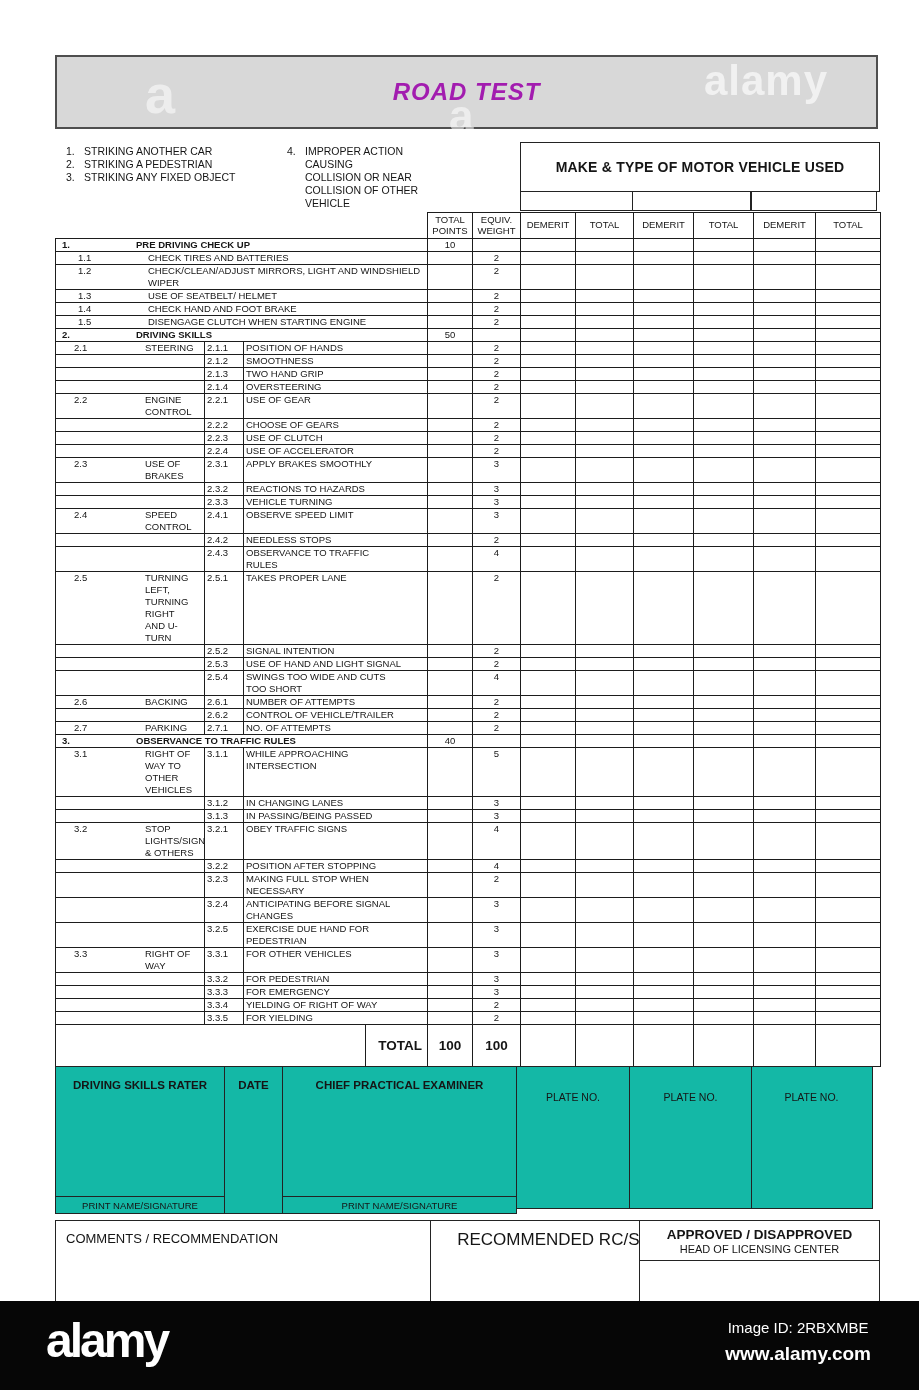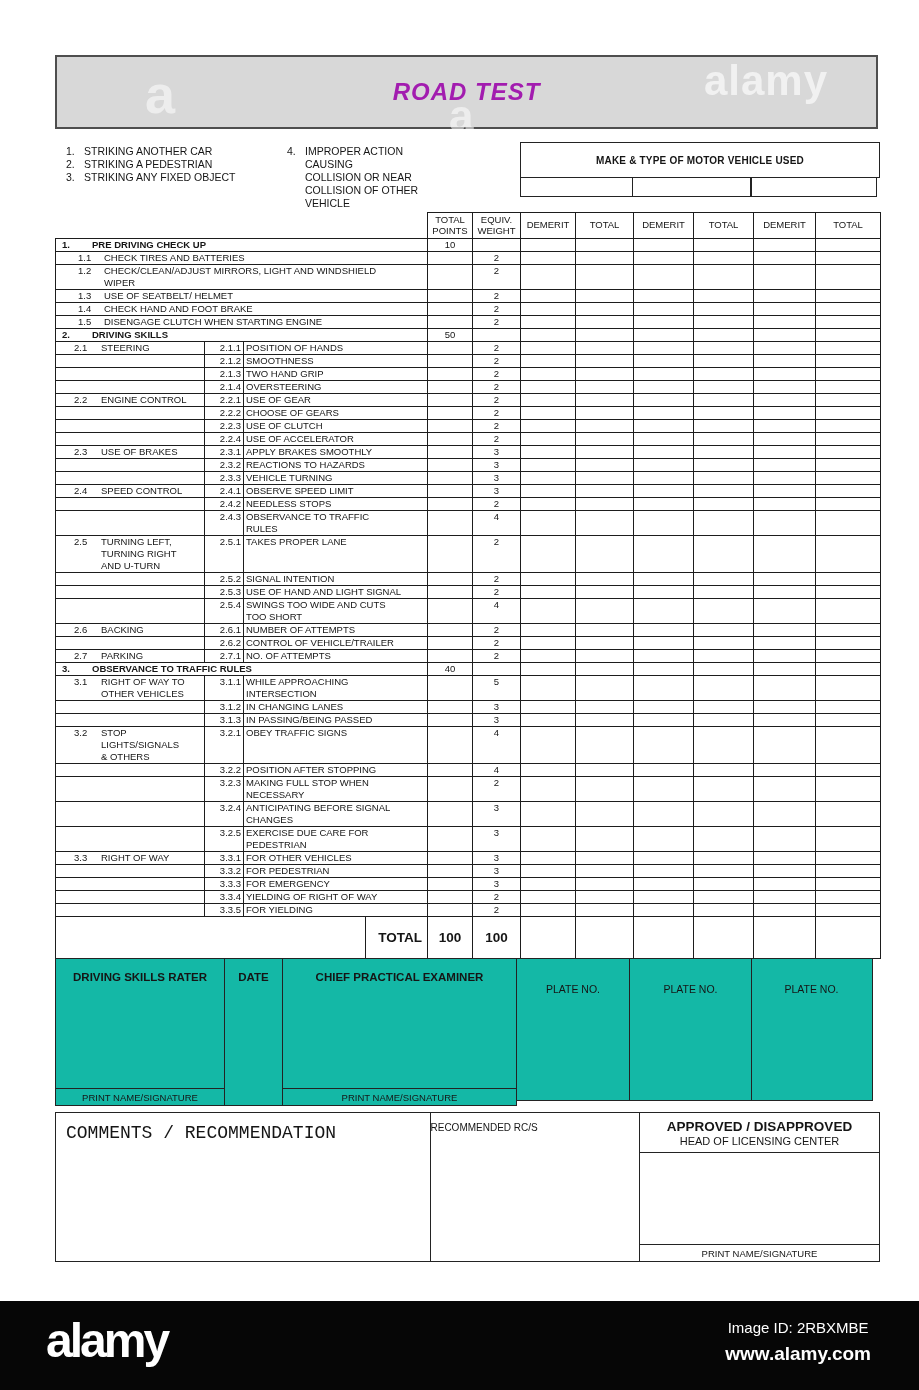--- a/index.html
+++ b/index.html
@@ -25,8 +25,8 @@
 
   
   .veh{position:absolute;left:520px;top:142px;width:360px;}
-  .veh-title{height:36px;border:1.5px solid #232323;box-sizing:border-box;display:flex;align-items:center;
-             justify-content:center;font-weight:bold;font-size:10px;letter-spacing:.2px;text-align:center;}
+  .veh-title{height:50px;border:1.5px solid #232323;box-sizing:border-box;display:flex;align-items:center;
+             justify-content:center;font-weight:bold;font-size:14px;letter-spacing:.2px;text-align:center;}
   .veh-cells{display:flex;margin-top:-1.5px;}
   .veh-cell{height:20px;border:1.5px solid #232323;box-sizing:border-box;margin-left:-1.5px;}
   .veh-cell:first-child{margin-left:0;}

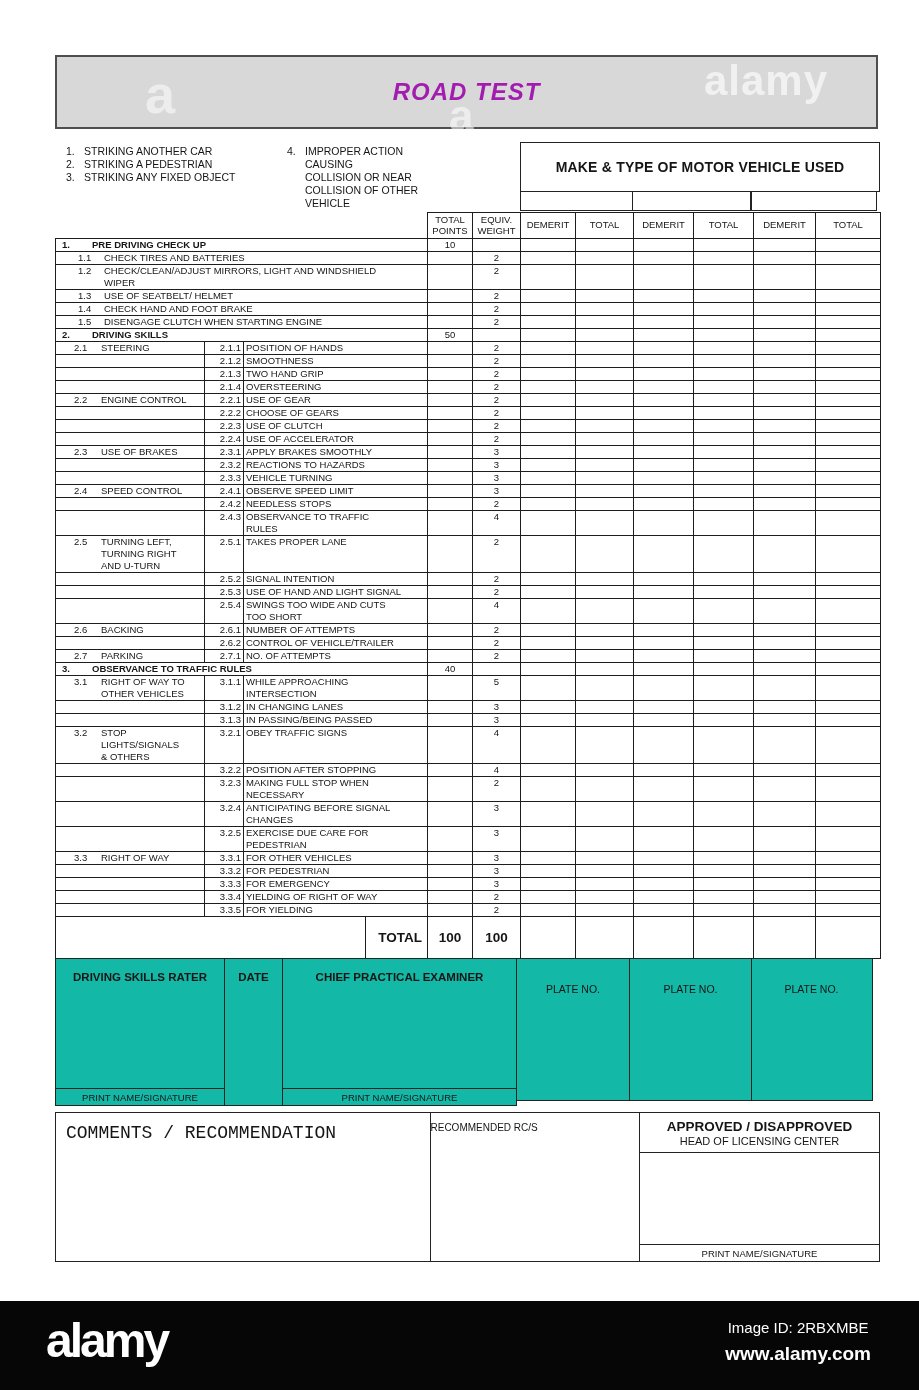--- a/index.html
+++ b/index.html
@@ -45,7 +45,7 @@
   .itemnum{flex:none;width:26px;}
   .catflex{padding-left:16px;}
   .catnum{flex:none;width:27px;}
-  .rlabel{white-space:pre-line;}
+  .rlabel{white-space:pre-line;margin-left:44px;}
   td.subnum{text-align:right;}
   td.cnum{text-align:center;}
   tr.total-row td{height:42px;vertical-align:middle;}

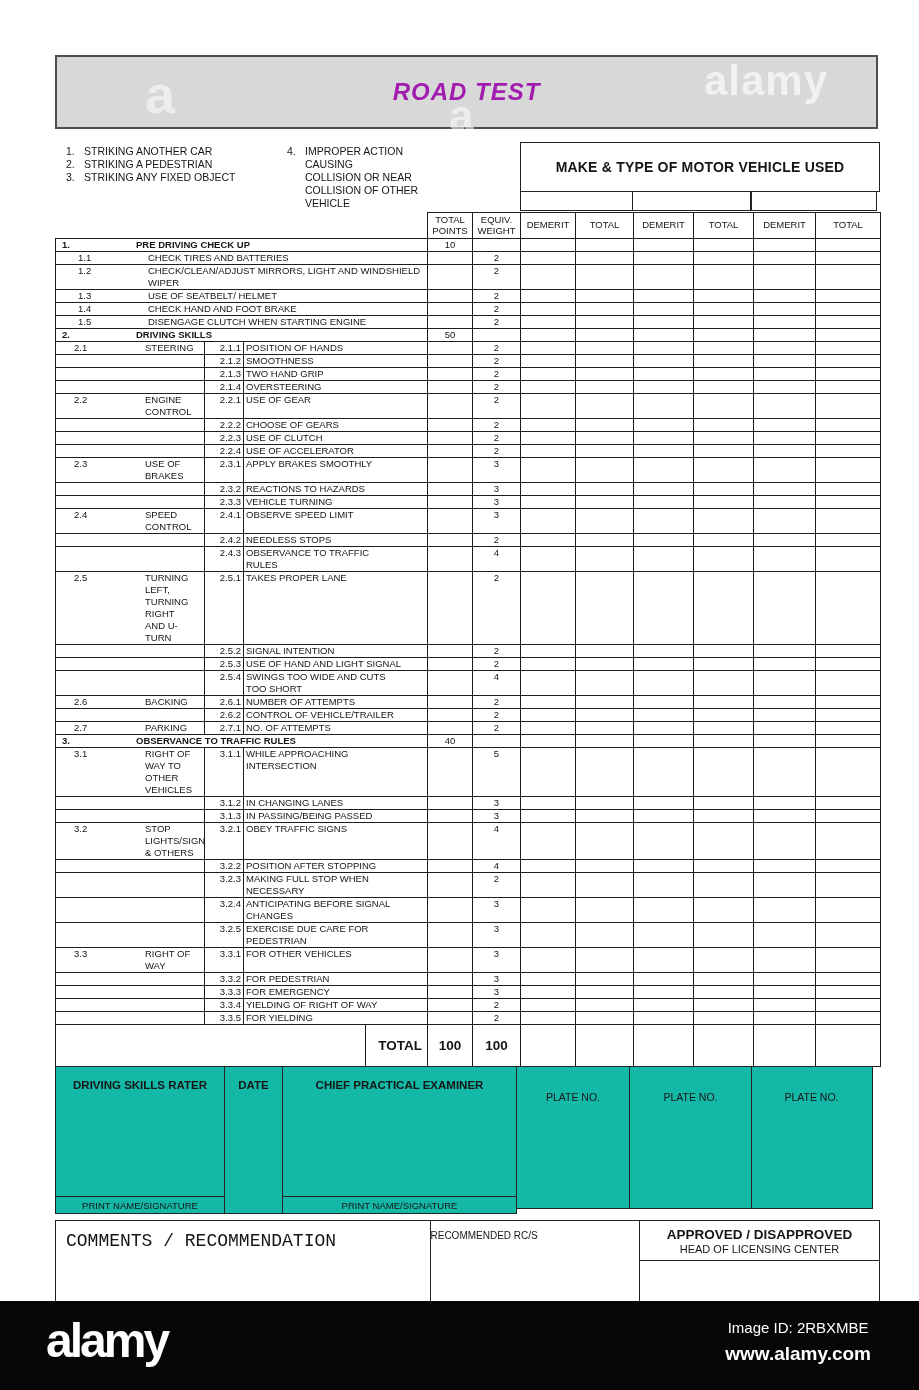--- a/index.html
+++ b/index.html
@@ -46,7 +46,7 @@
   .catflex{padding-left:16px;}
   .catnum{flex:none;width:27px;}
   .rlabel{white-space:pre-line;margin-left:44px;}
-  td.subnum{text-align:right;}
+  td.subnum{text-align:left;}
   td.cnum{text-align:center;}
   tr.total-row td{height:42px;vertical-align:middle;}
   td.tlab-cell{position:relative;padding:0;}

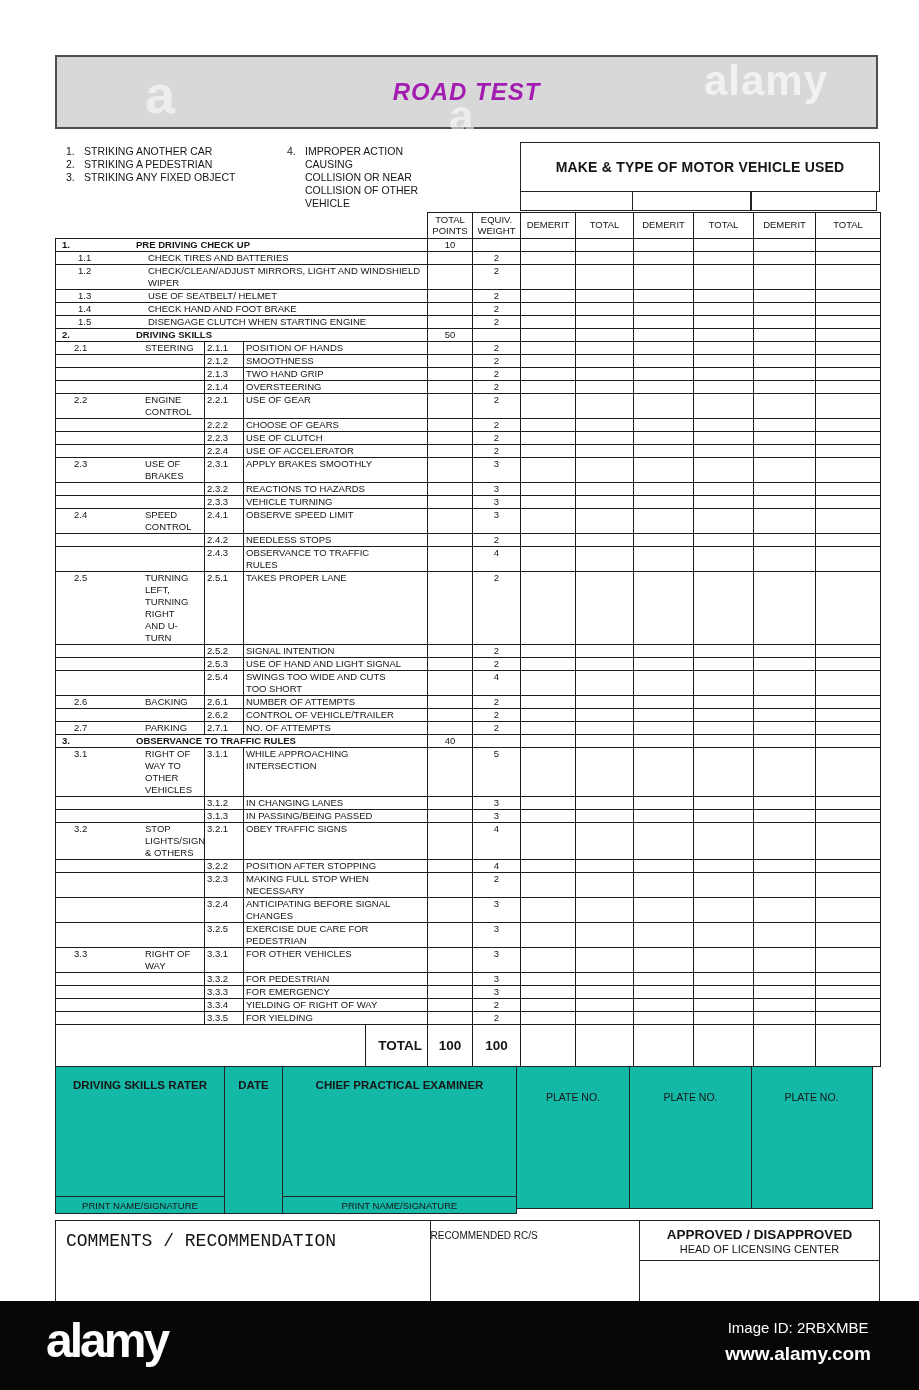--- a/index.html
+++ b/index.html
@@ -625,7 +625,7 @@
           <tr class="detail">
             <td></td>
             <td class="subnum">3.2.5</td>
-            <td>EXERCISE DUE CARE FOR
+            <td>EXERCISE DUE HAND FOR
 PEDESTRIAN</td>
             <td class="cnum"></td>
             <td class="cnum">3</td>

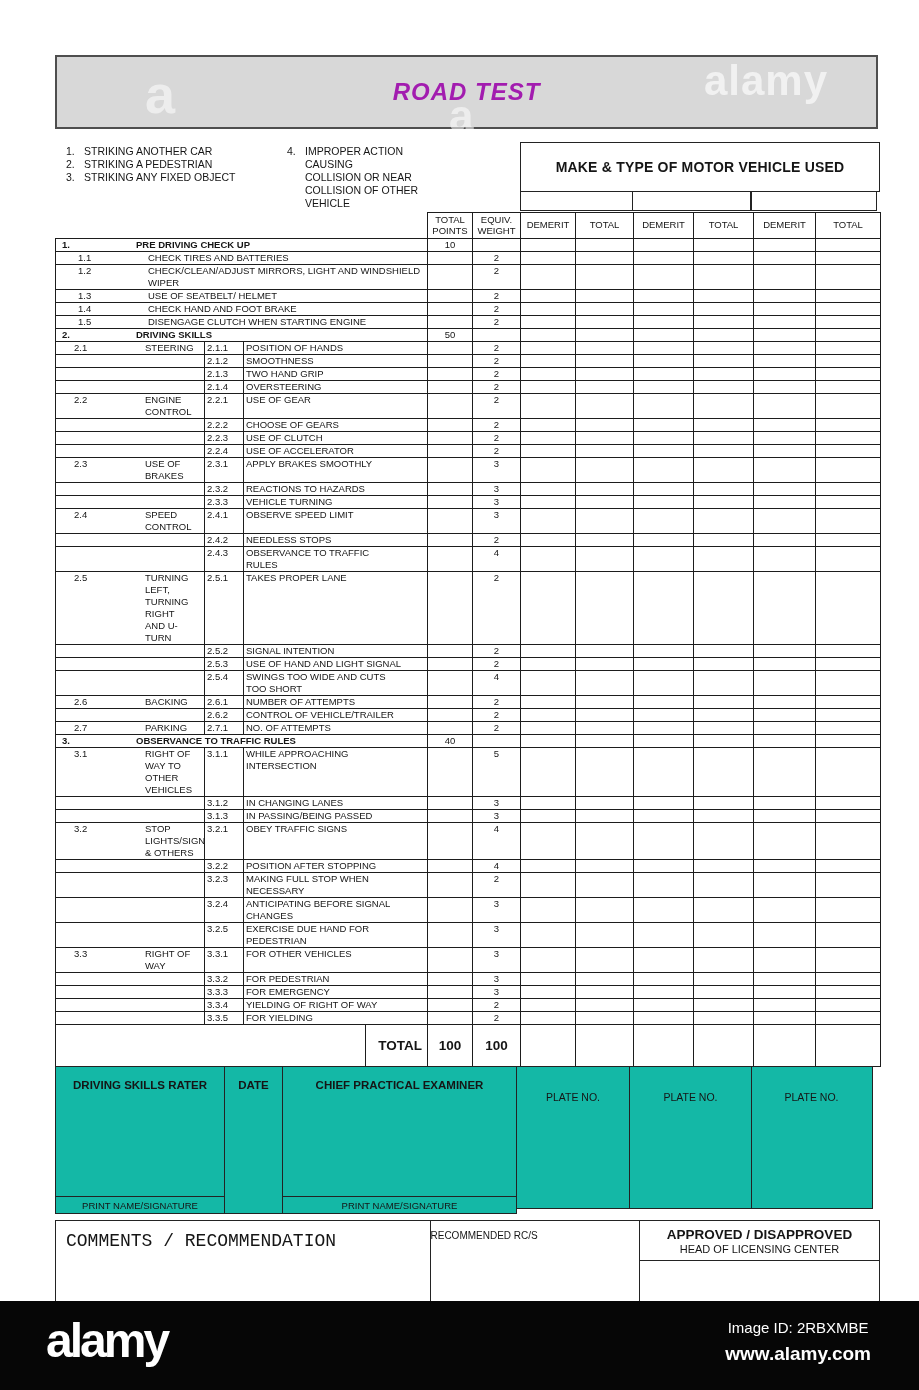--- a/index.html
+++ b/index.html
@@ -68,7 +68,7 @@
   .bot{display:flex;margin-top:6px;}
   .bcell{border:1.5px solid #232323;box-sizing:border-box;margin-left:-1.5px;height:150px;position:relative;background:#fff;}
   .bcell:first-child{margin-left:0;}
-  .comments-title{padding:10px 0 0 10px;font-size:18px;font-family:Liberation Mono, monospace;}
+  .comments-title{padding:10px 0 0 10px;font-size:13px;}
   .rcs-title{text-align:left;padding-top:9px;font-size:10px;}
   .appr-head{height:40px;border-bottom:1.5px solid #232323;display:flex;flex-direction:column;align-items:center;
              justify-content:center;box-sizing:border-box;}

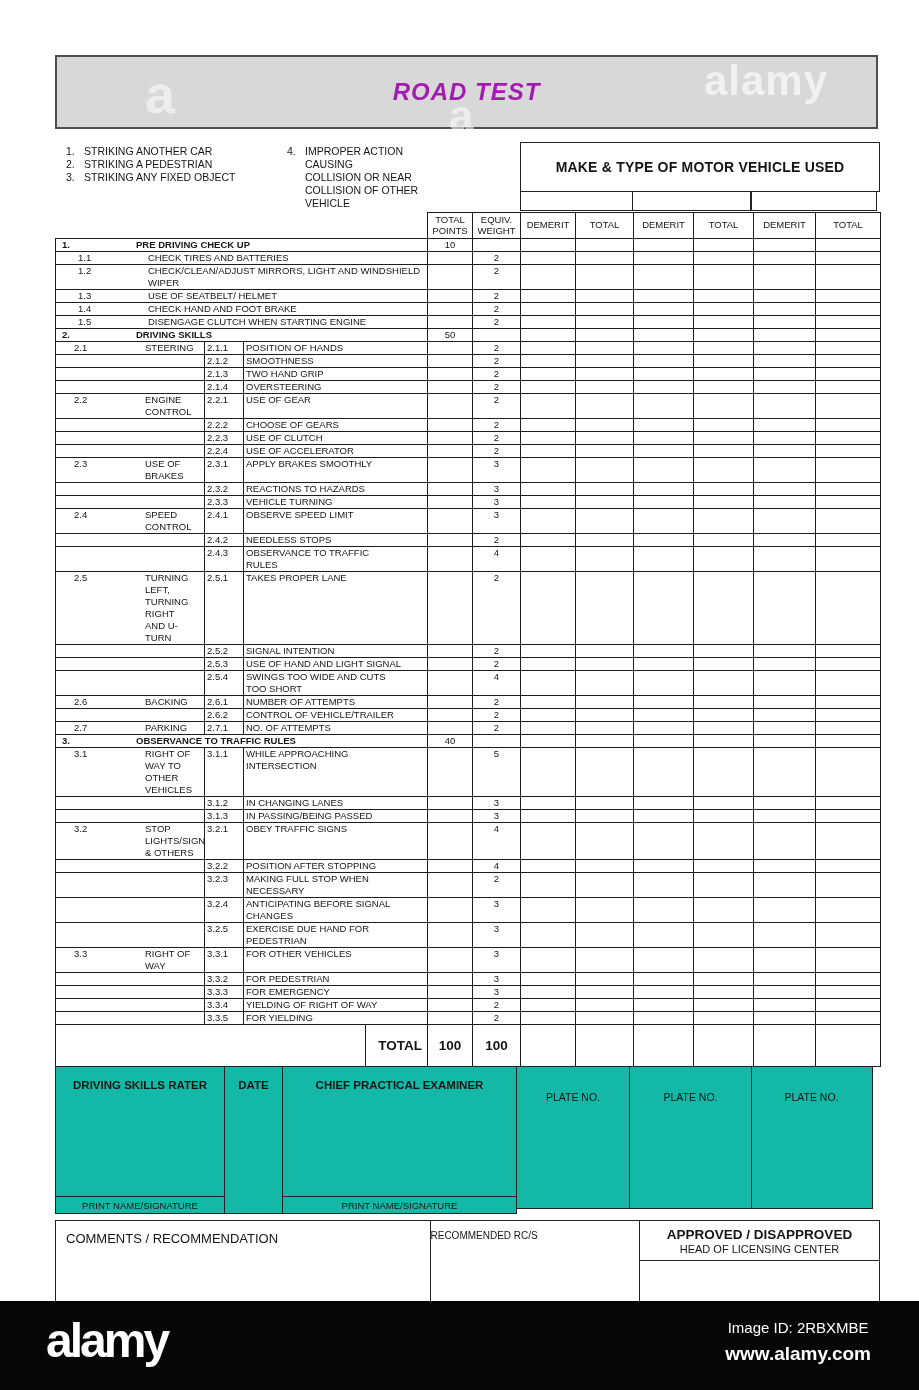--- a/index.html
+++ b/index.html
@@ -69,7 +69,7 @@
   .bcell{border:1.5px solid #232323;box-sizing:border-box;margin-left:-1.5px;height:150px;position:relative;background:#fff;}
   .bcell:first-child{margin-left:0;}
   .comments-title{padding:10px 0 0 10px;font-size:13px;}
-  .rcs-title{text-align:left;padding-top:9px;font-size:10px;}
+  .rcs-title{text-align:right;padding-top:9px;font-size:17px;}
   .appr-head{height:40px;border-bottom:1.5px solid #232323;display:flex;flex-direction:column;align-items:center;
              justify-content:center;box-sizing:border-box;}
   .appr-title{font-weight:bold;font-size:13.5px;}

